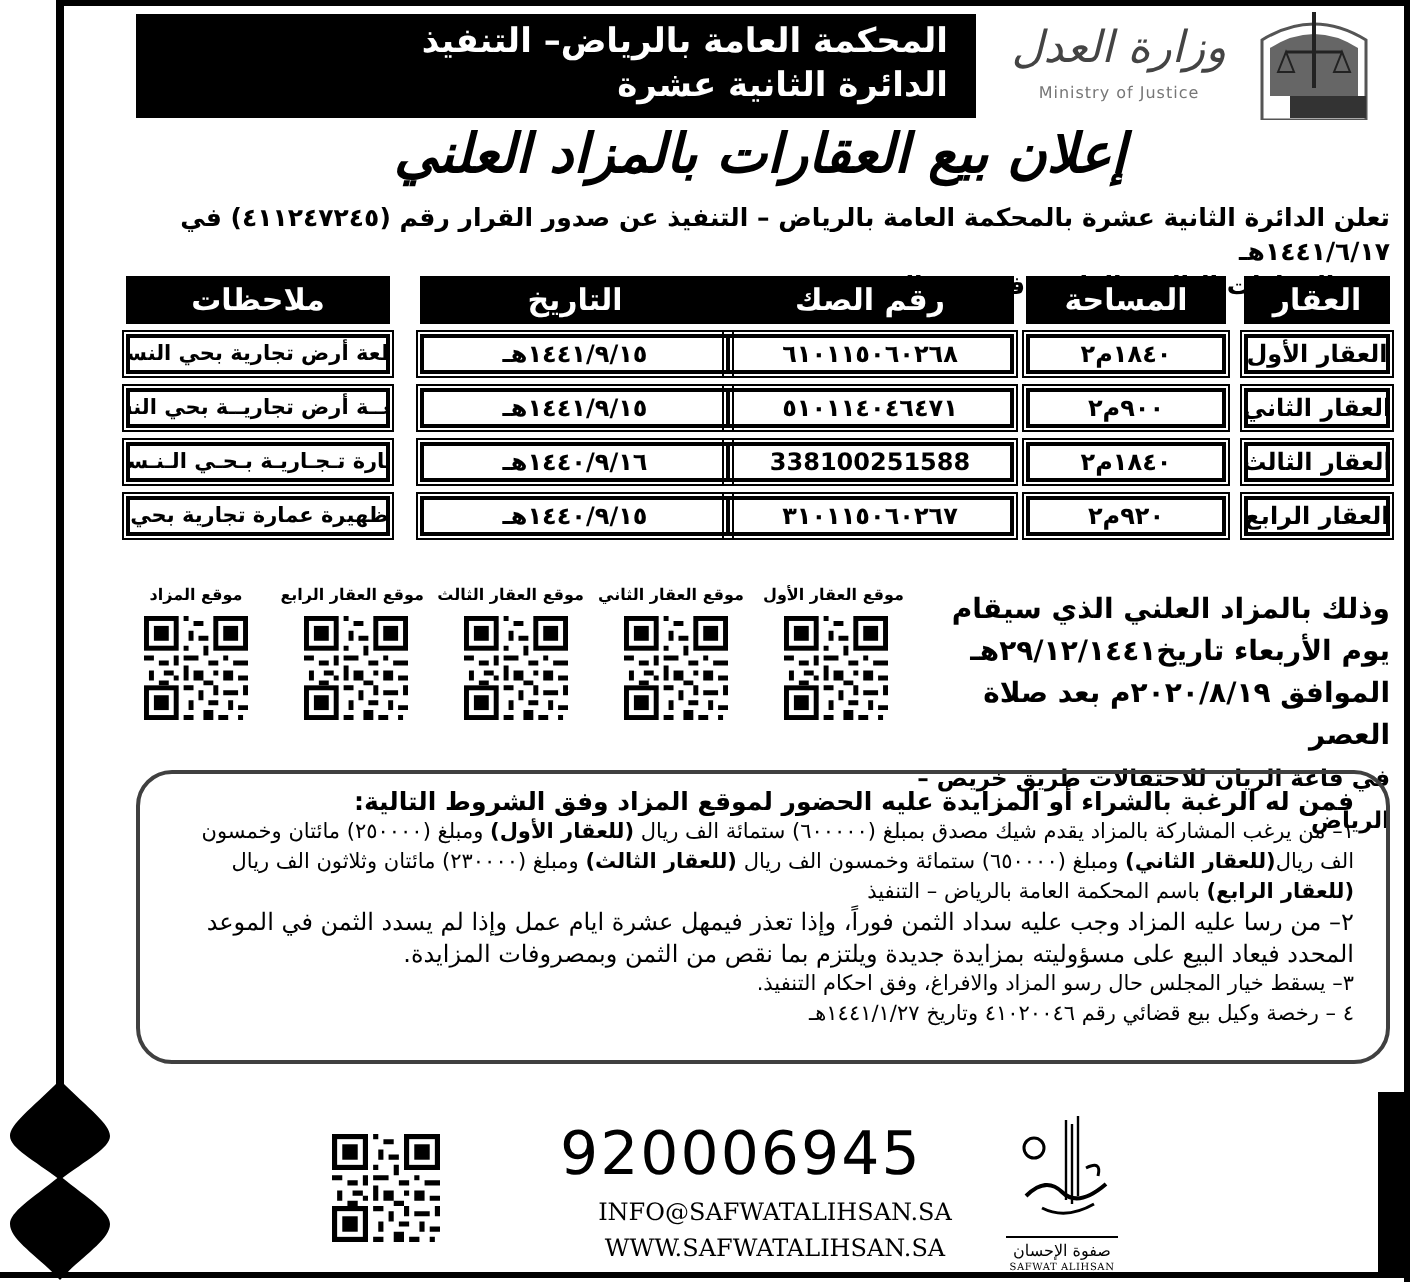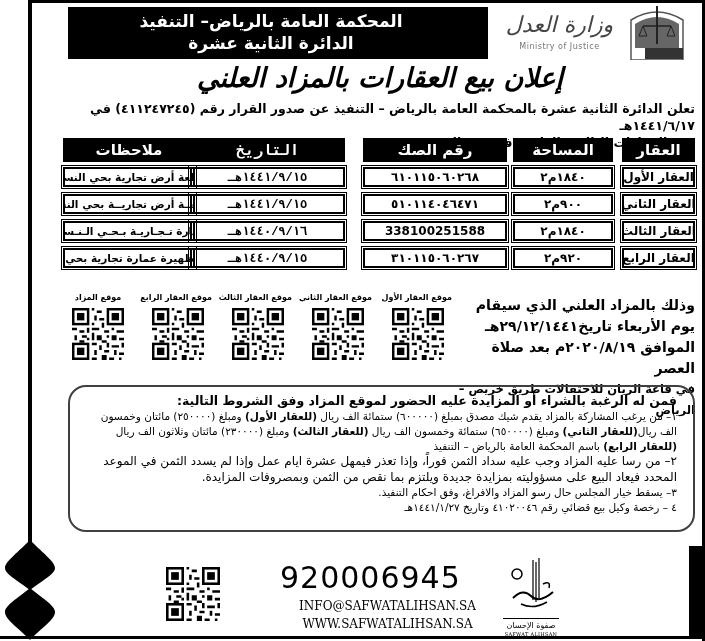--- a/index.html
+++ b/index.html
@@ -15,7 +15,7 @@
   .right-bar { position: absolute; left: 689px; top: 546px; width: 14px; height: 90px; background: #000; }
 
   
-  .hdr-black { position: absolute; left: 68px; top: 7px; width: 420px; height: 52px; background: #000; color: #fff; direction: rtl; text-align: center; padding: 3px 14px 0 0; }
+  .hdr-black { position: absolute; left: 68px; top: 7px; width: 420px; height: 52px; background: #000; color: #fff; direction: rtl; text-align: right; padding: 3px 14px 0 0; }
   .hdr-black .l1, .hdr-black .l2 { font-size: 17px; font-weight: bold; line-height: 22px; }
   .moj { position: absolute; left: 497px; top: 4px; width: 198px; height: 56px; }
   .moj-text { position: absolute; left: 0; top: 4px; width: 125px; text-align: center; }

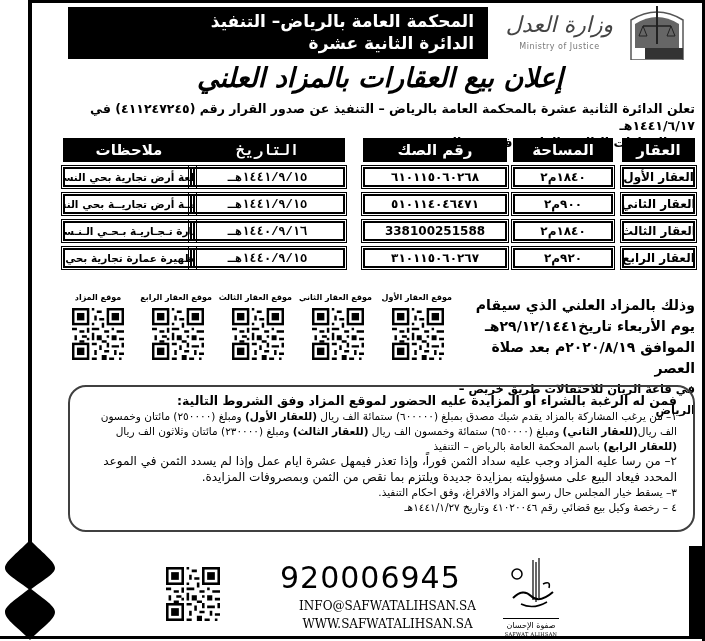--- a/index.html
+++ b/index.html
@@ -36,7 +36,7 @@
   .c-prop { right: 0; width: 73px; }
   .c-area { right: 82px; width: 100px; }
   .c-deed { right: 188px; width: 144px; }
-  .c-date { right: 350px; width: 155px; font-family: Liberation Mono, monospace; }
+  .c-date { right: 330px; width: 155px; }
   .c-note { right: 500px; width: 132px; font-size: 10.5px !important; }
   .thead .c-note { font-size: 15px !important; }
 

